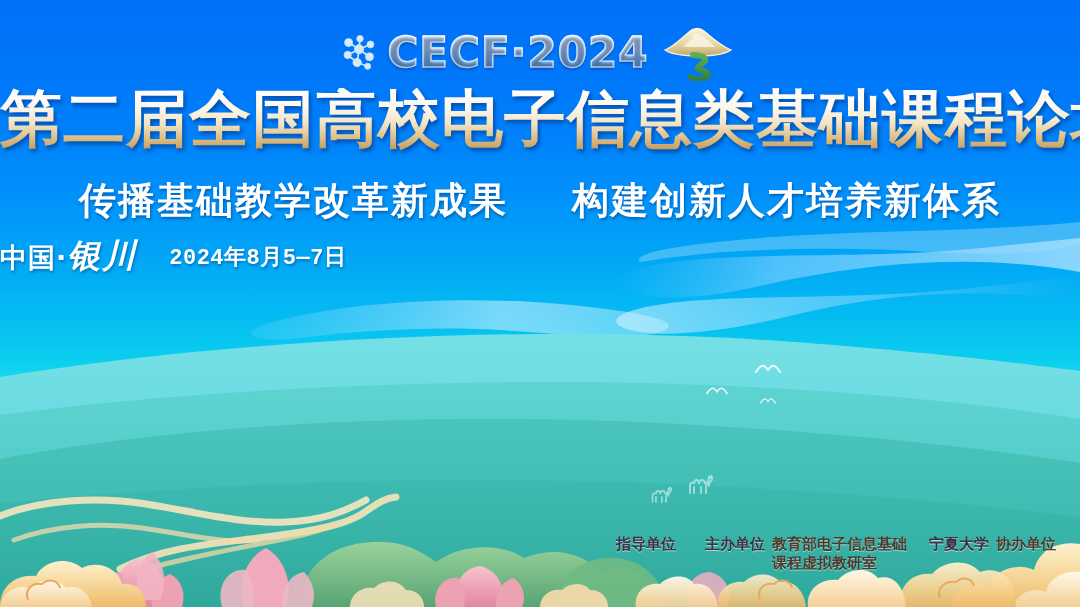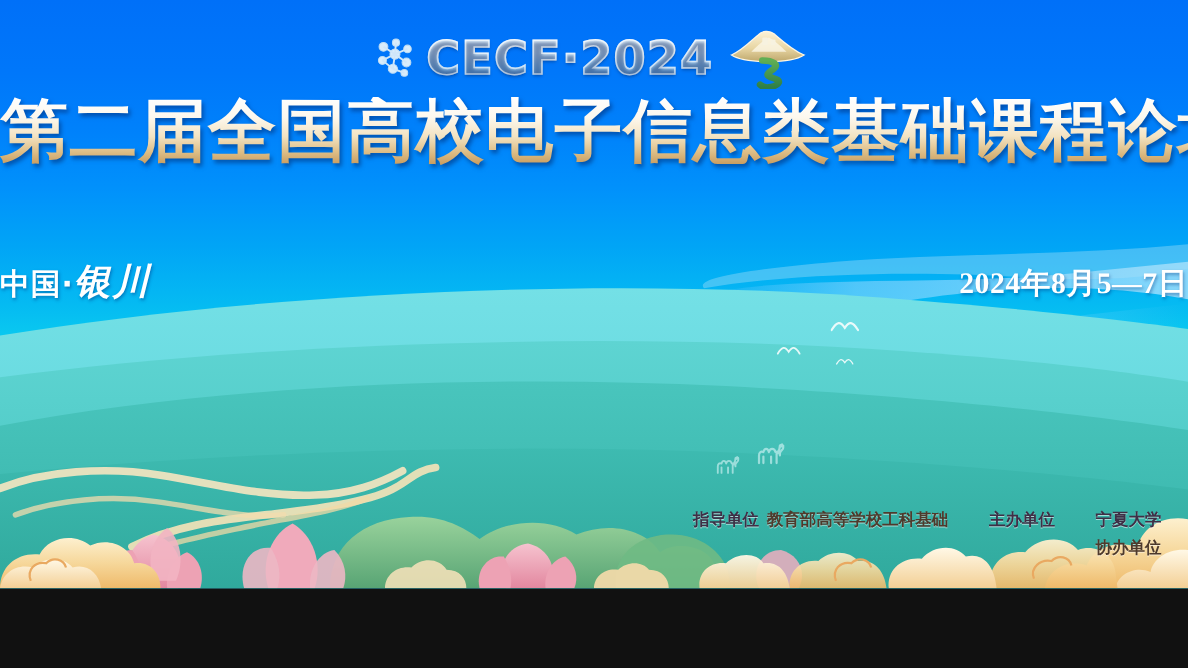--- a/index.html
+++ b/index.html
@@ -6,7 +6,7 @@
   html,body{margin:0;padding:0;background:#111;}
   *{box-sizing:border-box;}
   .poster{
-    position:relative;width:1080px;height:535px;overflow:hidden;
+    position:relative;width:1080px;height:607px;overflow:hidden;
     font-family:"Liberation Sans","DejaVu Sans",sans-serif;
     background:linear-gradient(180deg,
       #0070f8 0%, #0077fa 12%, #0081fb 22%, #0191fb 32%,

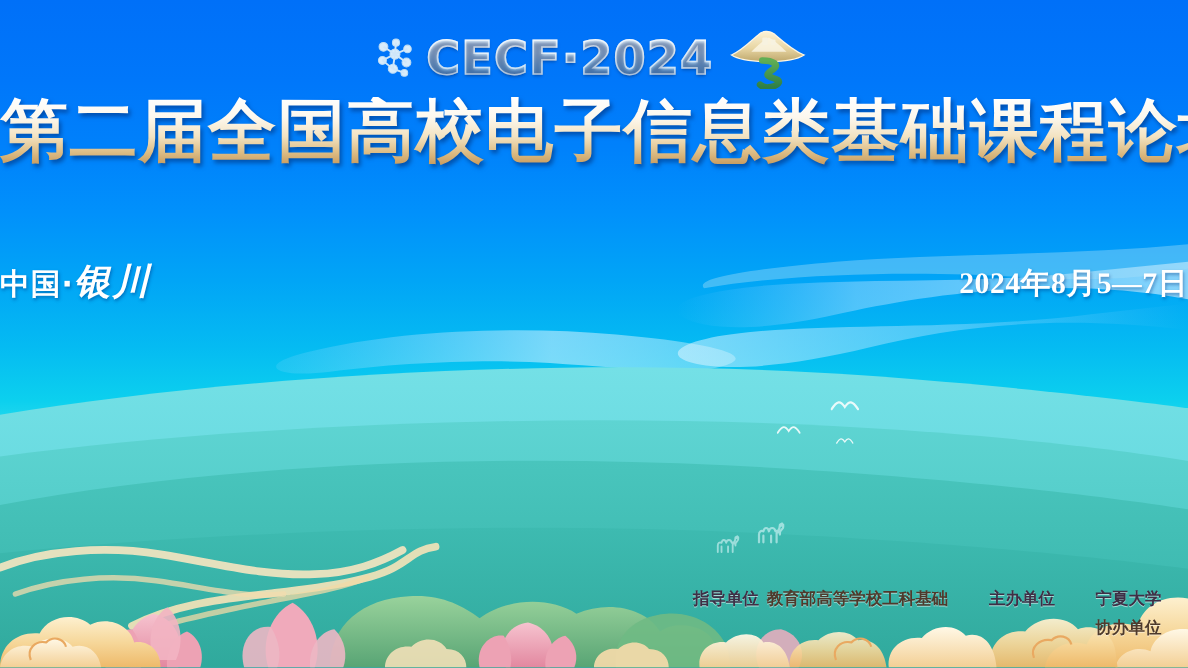--- a/index.html
+++ b/index.html
@@ -214,6 +214,11 @@
 
   <div class="main-title">第二届全国高校电子信息类基础课程论坛</div>
 
+  <div class="sub-title">
+    <span>传播基础教学改革新成果</span>
+    <span class="gap"></span>
+    <span>构建创新人才培养新体系</span>
+  </div>
 
   <div class="meta-row">
     <div class="city">

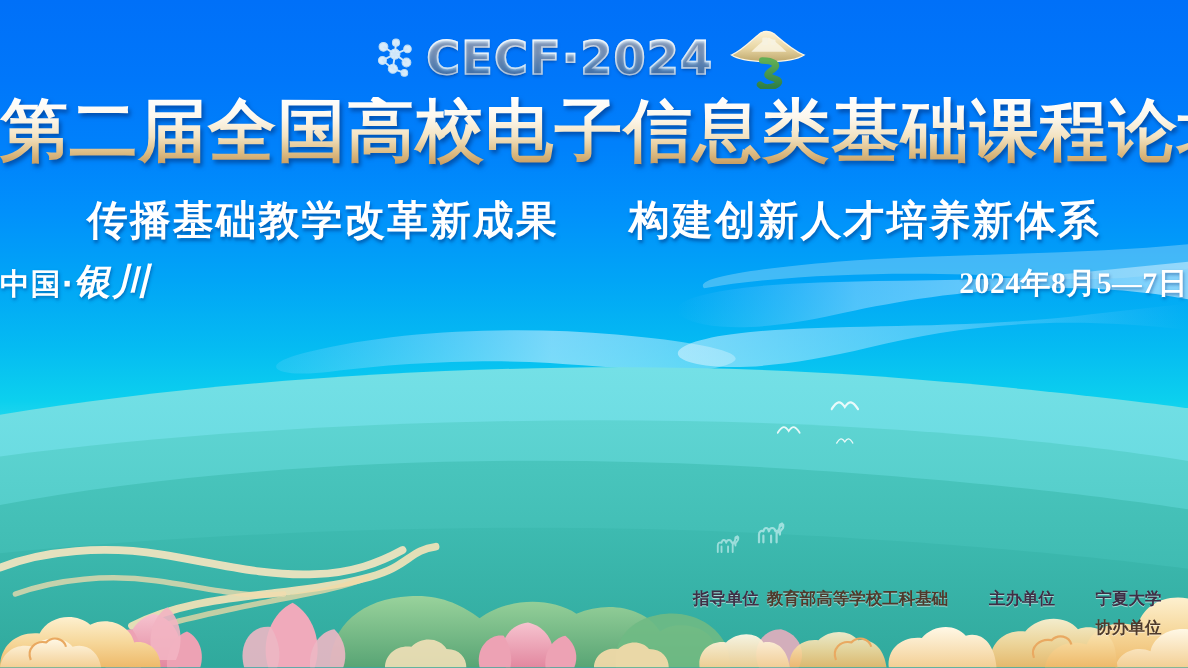--- a/index.html
+++ b/index.html
@@ -58,7 +58,7 @@
 
   .meta-row{
     position:absolute;top:234px;left:0;right:0;
-    display:flex;align-items:center;justify-content:space-between;gap:12px;
+    display:flex;align-items:center;justify-content:flex-start;gap:32px;
     color:#fff;white-space:nowrap;
   }
   .city{font-size:27px;font-weight:bold;letter-spacing:1px;

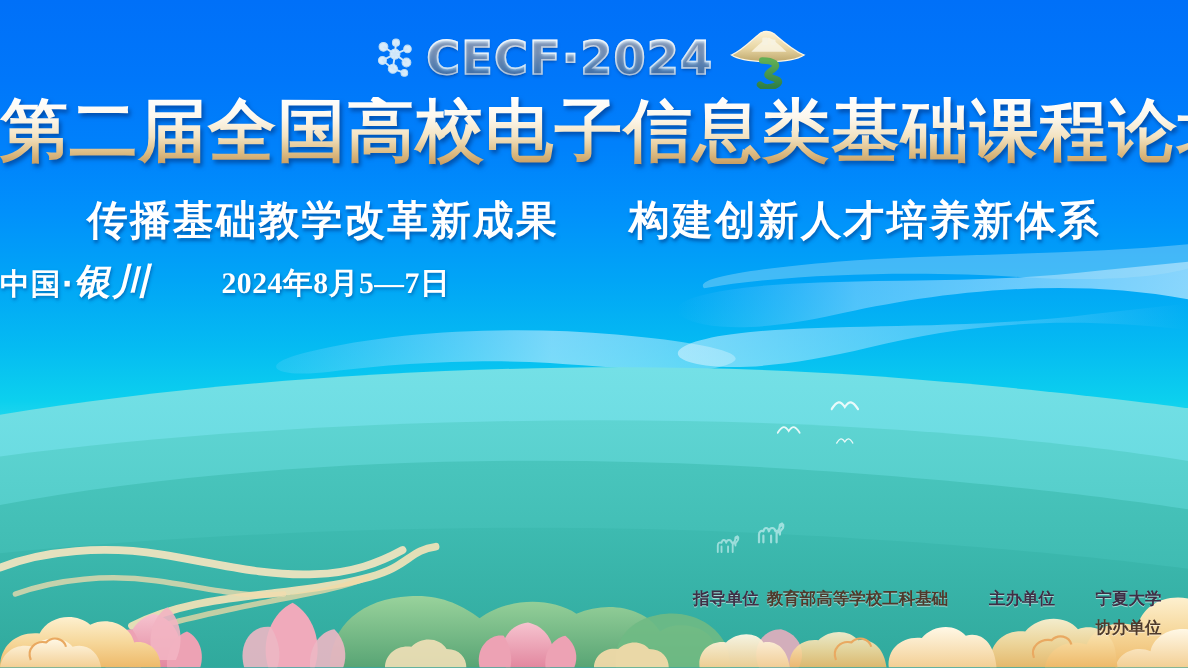--- a/index.html
+++ b/index.html
@@ -65,9 +65,9 @@
     font-family:"DejaVu Sans","Liberation Sans",sans-serif;
     text-shadow:1px 2px 3px rgba(0,45,120,.45);}
   .city .brush{font-size:33px;font-style:italic;font-weight:bold;letter-spacing:2px;}
-  .dates{font-size:27px;font-weight:bold;letter-spacing:.5px;
-    font-family:Liberation Serif, serif;
-    text-shadow:1px 2px 3px rgba(0,45,120,.45);margin-left:32px;}
+  .dates{font-size:22px;font-weight:bold;letter-spacing:.5px;
+    font-family:Liberation Mono, monospace;
+    text-shadow:1px 2px 3px rgba(0,45,120,.45);}
 
   
   .ornament{position:absolute;left:0;right:0;bottom:0;height:125px;overflow:hidden;}

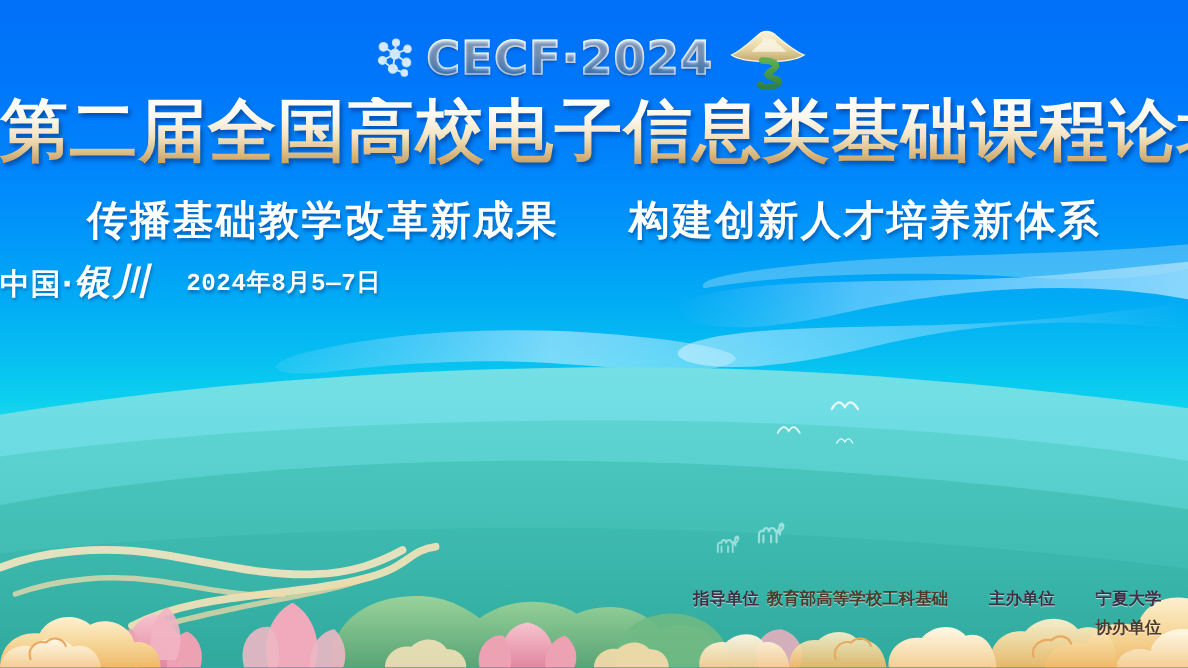--- a/index.html
+++ b/index.html
@@ -303,7 +303,6 @@
     <div class="credit">
       <span class="credit-label">指导单位</span>
       <span class="credit-value two-line">
-        <span class="ln">教育部高等学校工科基础</span>
       </span>
     </div>
     <div class="credit">

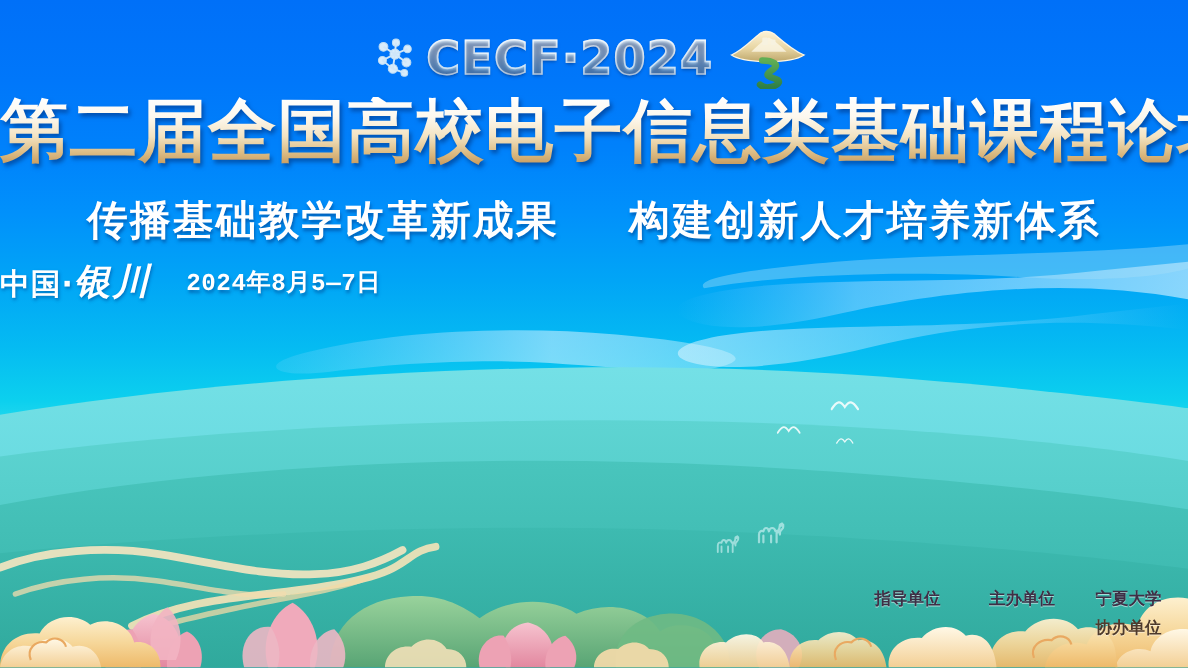--- a/index.html
+++ b/index.html
@@ -79,7 +79,7 @@
     gap:0;padding:0 24px;white-space:nowrap;
   }
   .credit{display:flex;align-items:flex-start;gap:7px;}
-  .credit + .credit{margin-left:37px;flex-direction:column;}
+  .credit + .credit{margin-left:22px;}
   .credit-label{
     font-size:15px;font-weight:bold;color:#3e2f46;line-height:1.28;
     font-family:"DejaVu Sans","Liberation Sans",sans-serif;

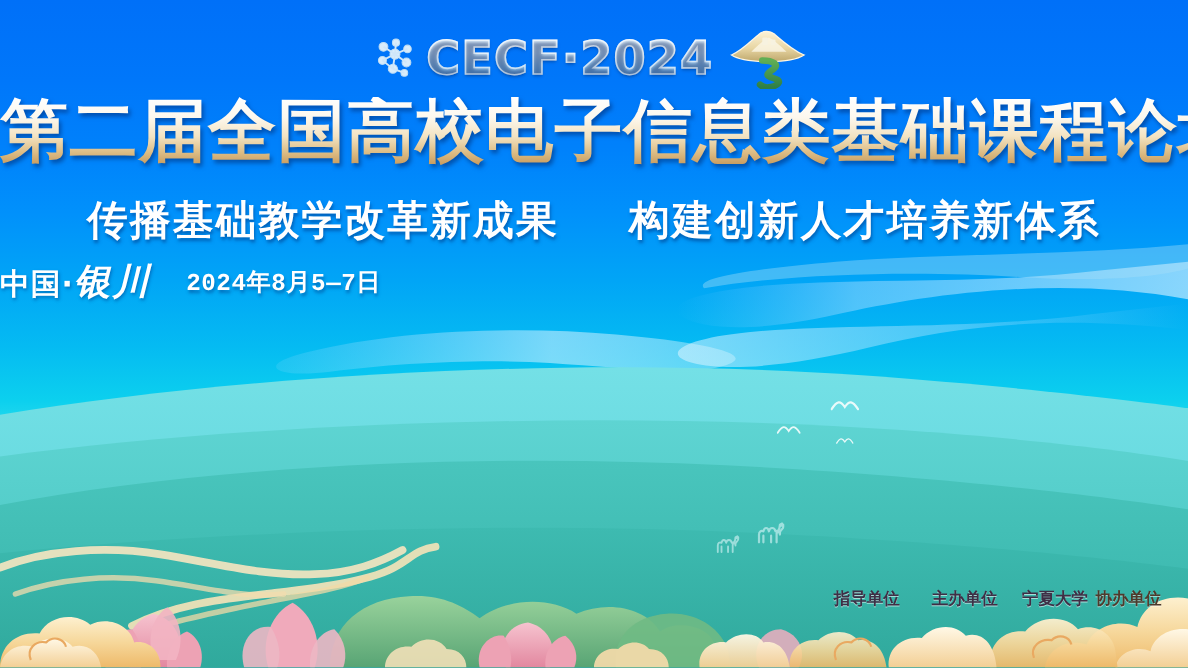--- a/index.html
+++ b/index.html
@@ -307,6 +307,10 @@
     </div>
     <div class="credit">
       <span class="credit-label">主办单位</span>
+      <span class="credit-value two-line">
+        <span class="ln">教育部电子信息基础</span>
+        <span class="ln">课程虚拟教研室</span>
+      </span>
     </div>
     <div class="credit">
       <span class="credit-label">宁夏大学</span>

